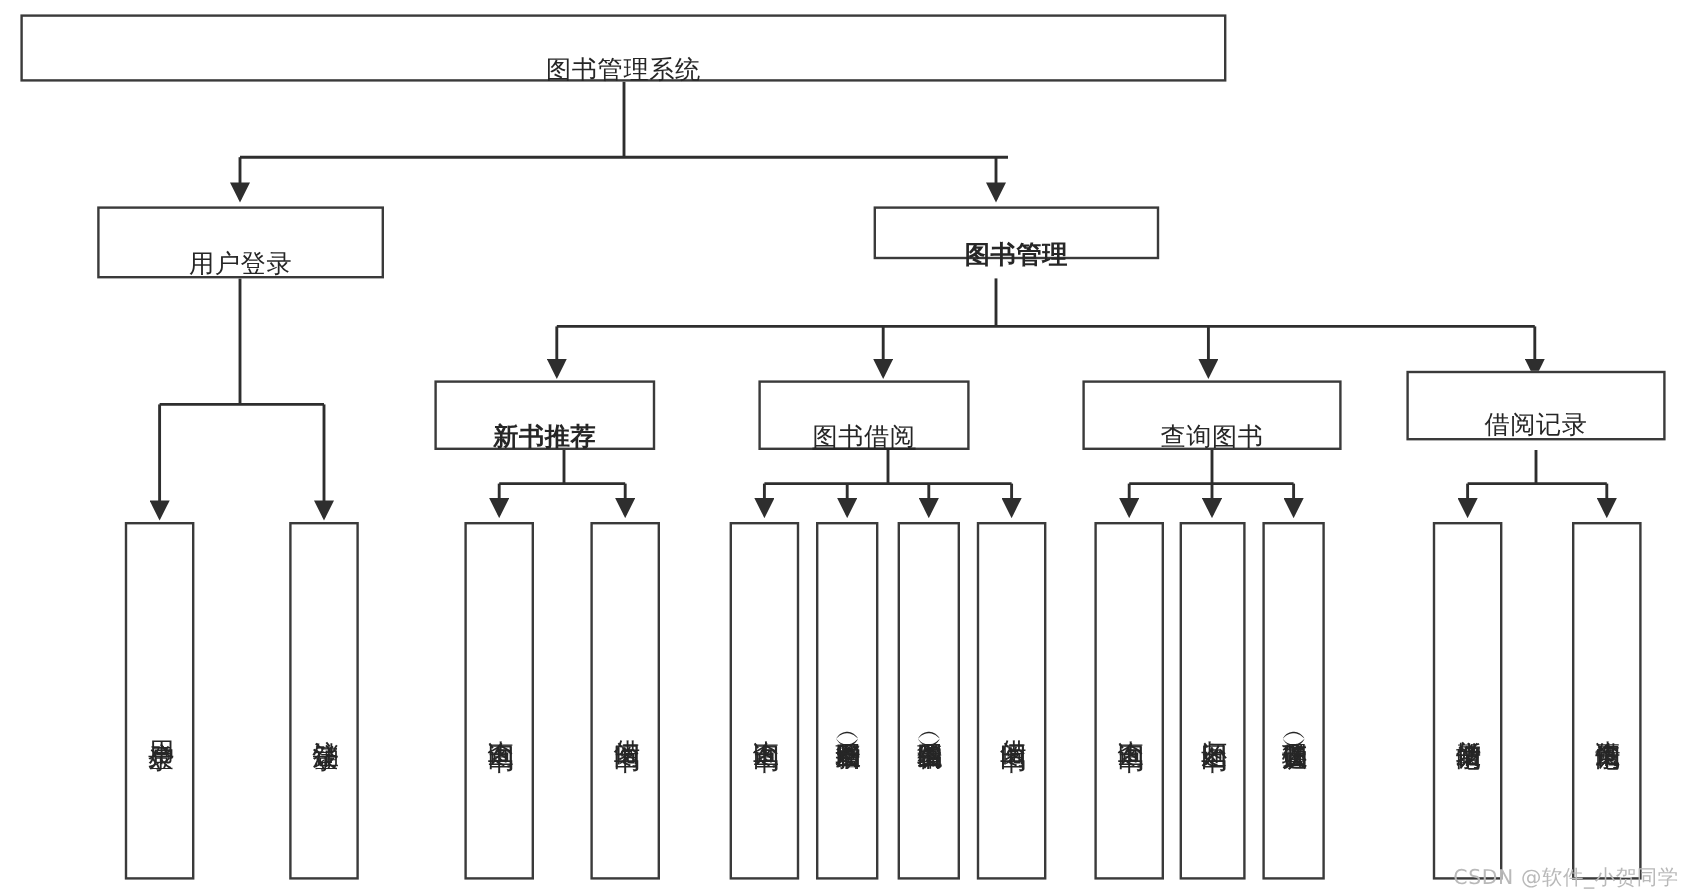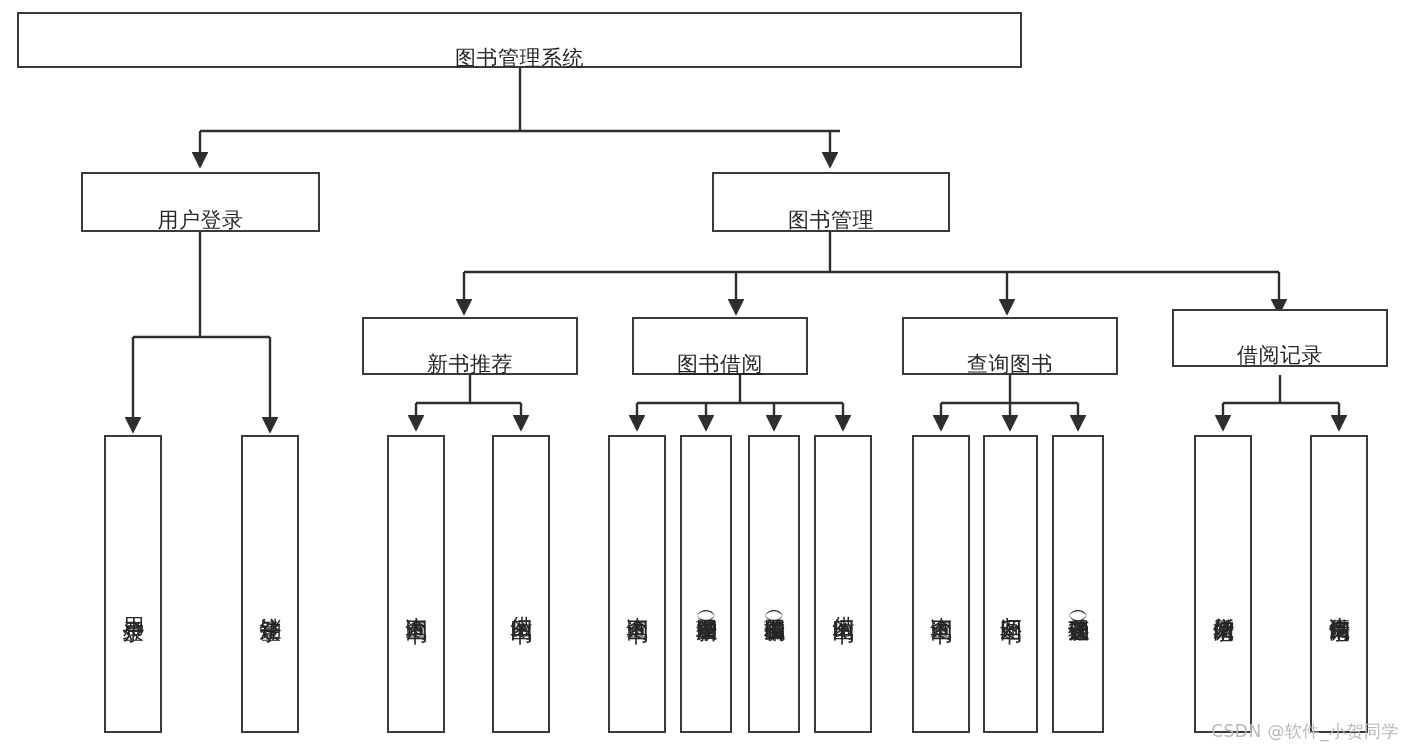--- a/index.html
+++ b/index.html
@@ -134,7 +134,7 @@
   <div class="node horiz" style="left:81px; top:172px; width:239px; height:60px;">
     <span class="label">用户登录</span>
   </div>
-  <div class="node horiz" style="left:712px; top:172px; width:238px; height:60px;">
+  <div class="node horiz" style="left:728px; top:172px; width:238px; height:44px;font-weight:bold;">
     <span class="label">图书管理</span>
   </div>
 

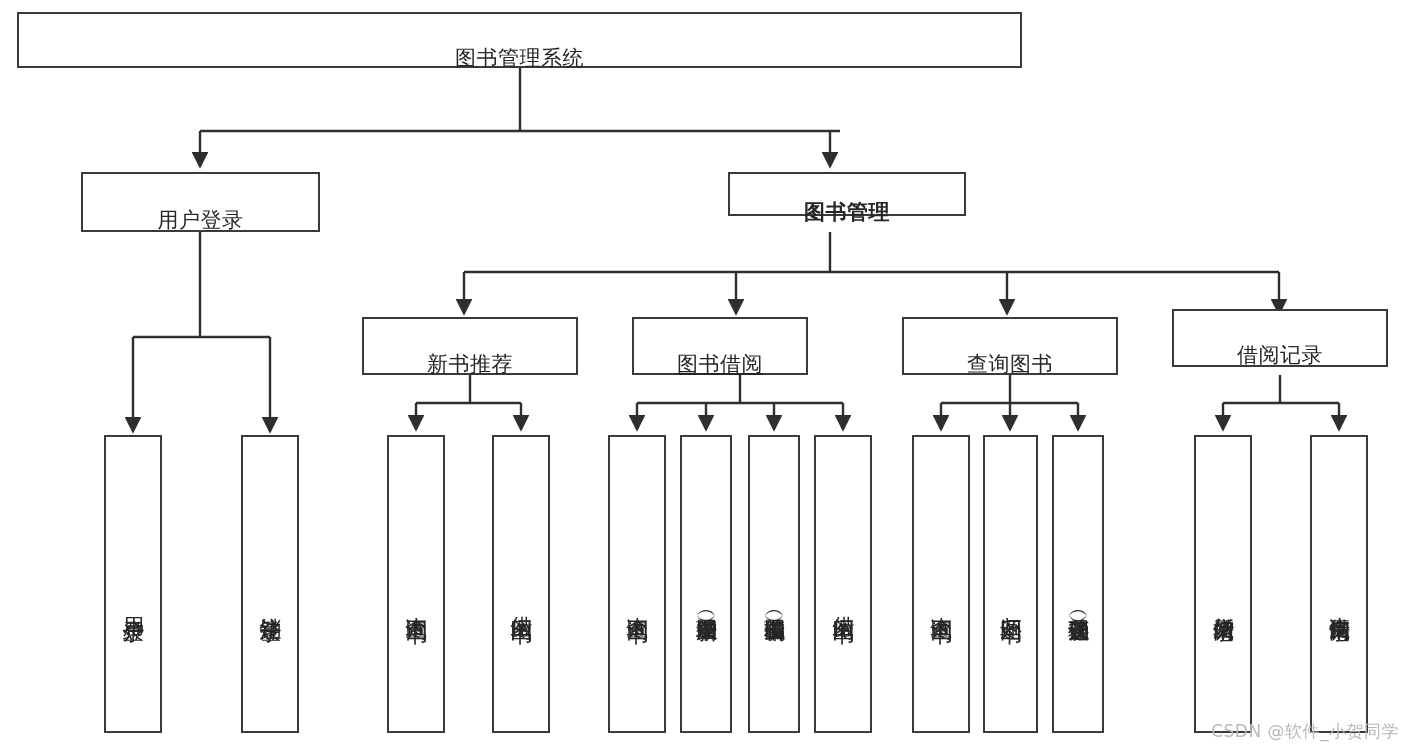--- a/index.html
+++ b/index.html
@@ -138,7 +138,7 @@
     <span class="label">图书管理</span>
   </div>
 
-  <div class="node horiz" style="left:362px; top:317px; width:216px; height:58px;">
+  <div class="node horiz" style="left:362px; top:317px; width:184px; height:58px;font-weight:bold;">
     <span class="label">新书推荐</span>
   </div>
   <div class="node horiz" style="left:632px; top:317px; width:176px; height:58px;text-decoration:underline;">

